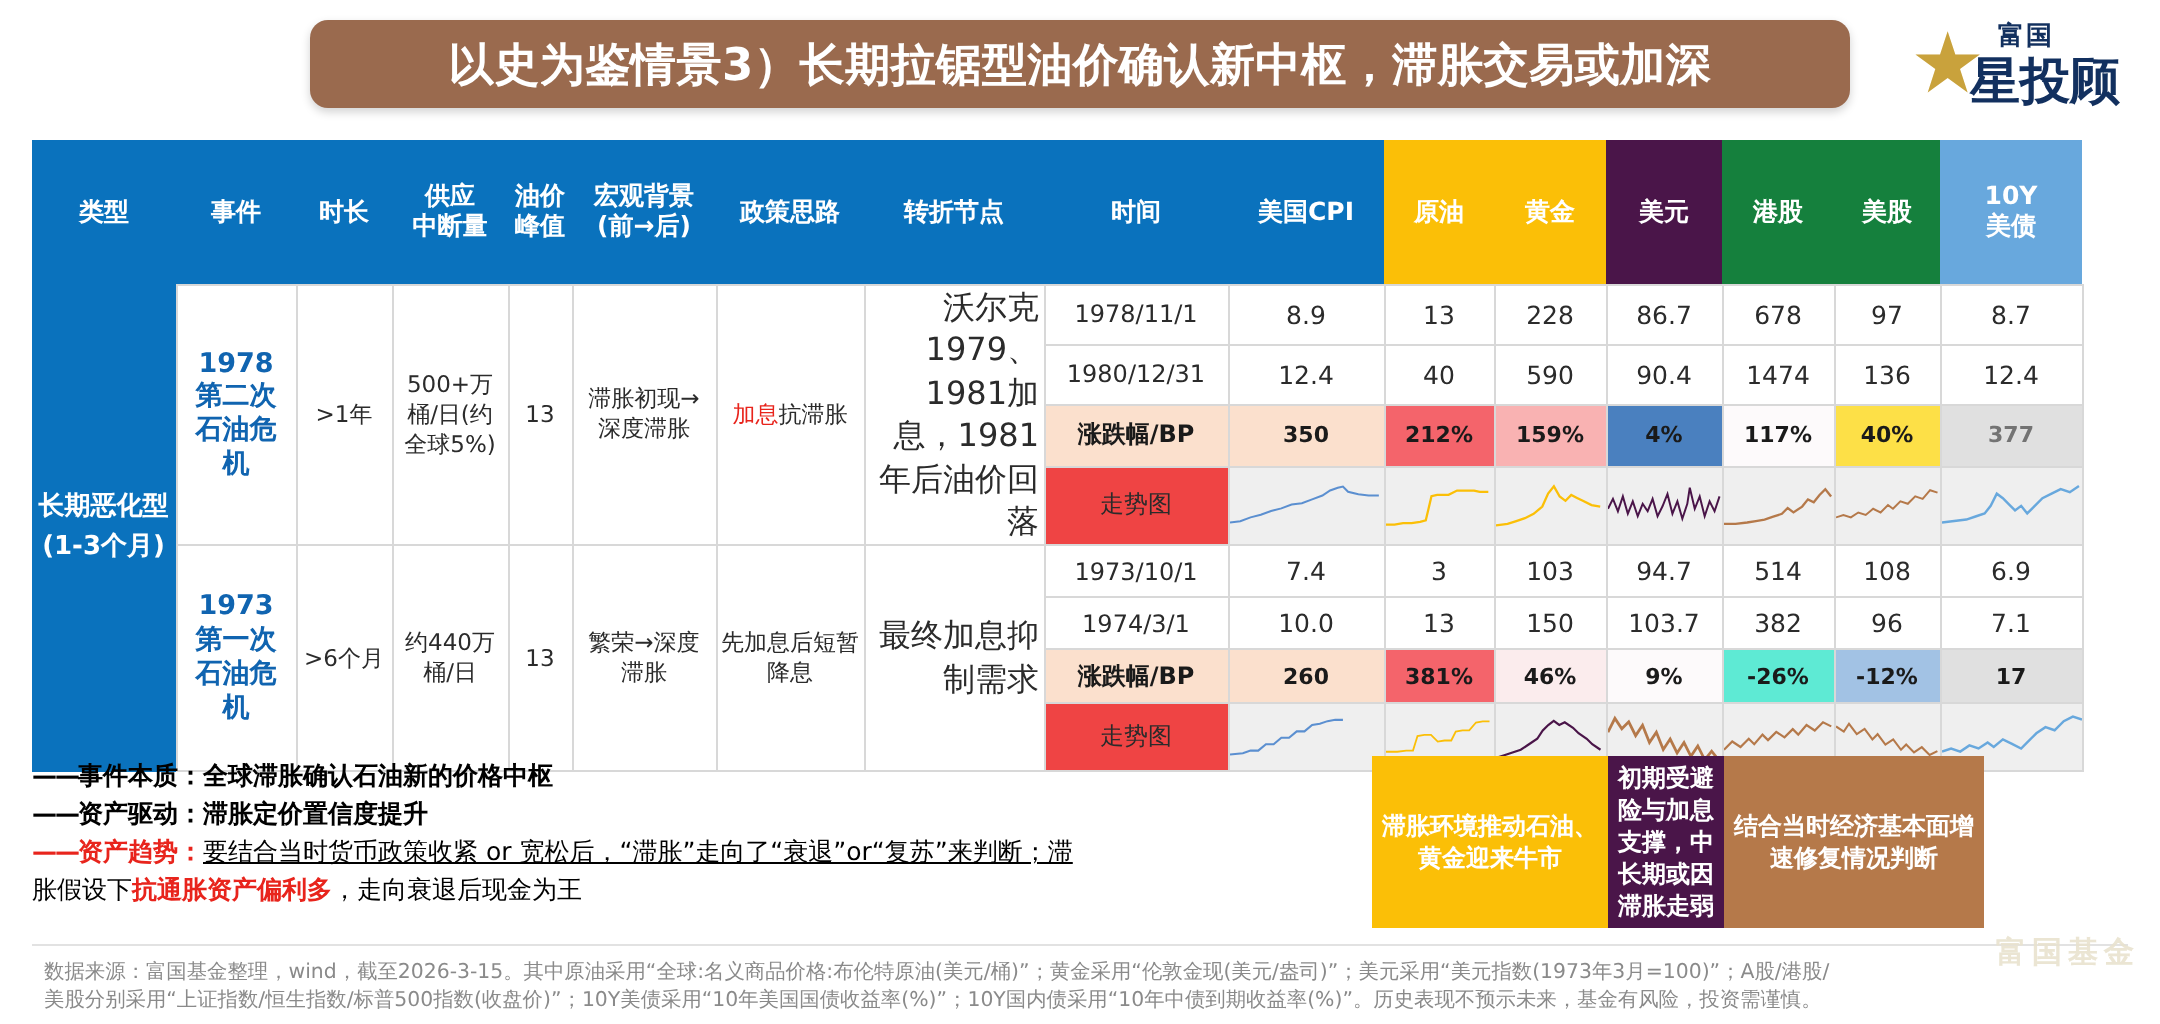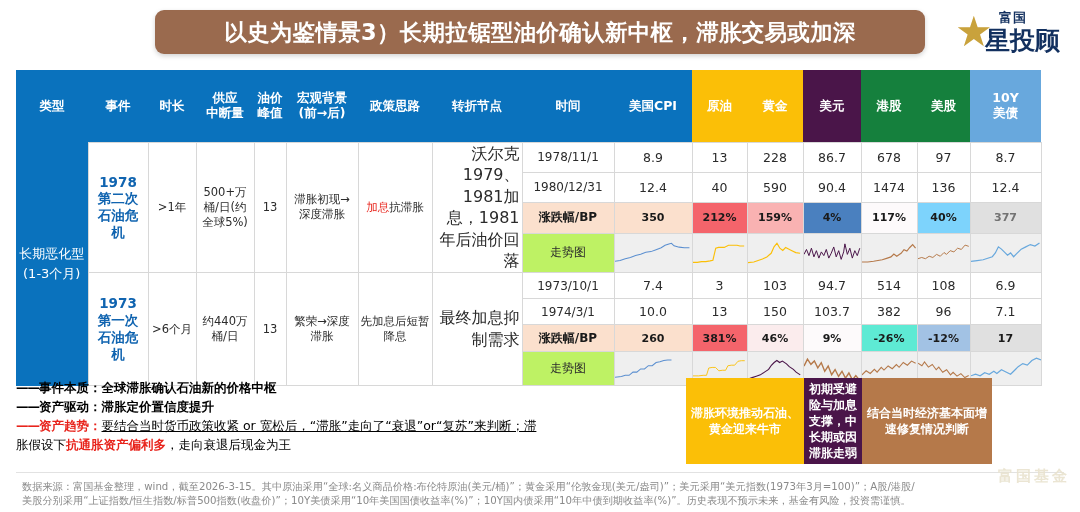--- a/index.html
+++ b/index.html
@@ -196,7 +196,7 @@
       <td class="chg" id="c0_2" style="background: rgb(249, 178, 178); color: rgb(26, 26, 26);">159%</td>
       <td class="chg" id="c0_3" style="background: rgb(74, 128, 191); color: rgb(26, 26, 26);">4%</td>
       <td class="chg" id="c0_4" style="background: rgb(253, 250, 251); color: rgb(26, 26, 26);">117%</td>
-      <td class="chg" id="c0_5" style="background: #7dd3fc; color: rgb(26, 26, 26);">40%</td>
+      <td class="chg" id="c0_5" style="background: #fde047; color: rgb(26, 26, 26);">40%</td>
       <td class="chg" id="c0_6" style="background: rgb(224, 224, 224); color: #737373;">377</td>
     </tr>
     <tr style="height:34px">

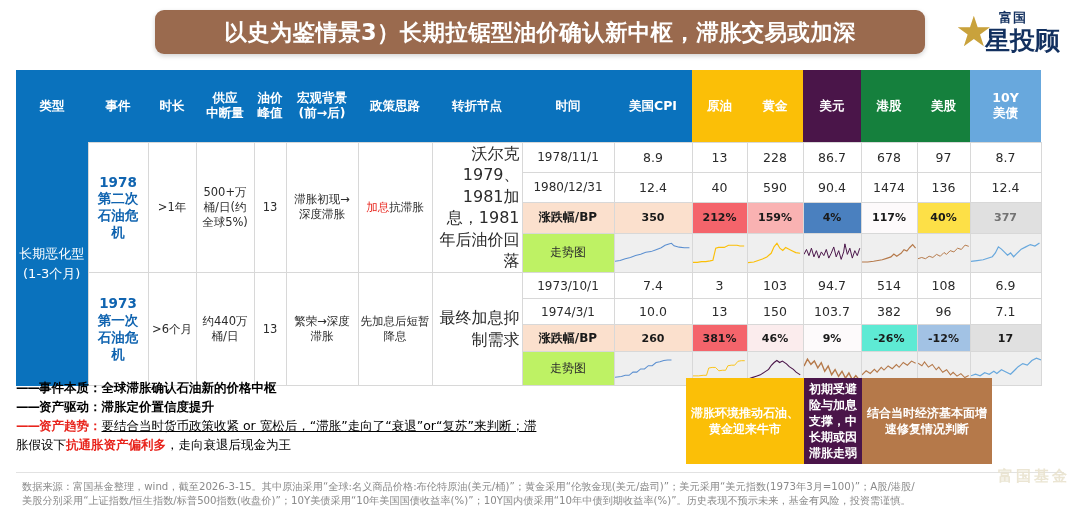--- a/index.html
+++ b/index.html
@@ -44,7 +44,7 @@
   .hdr-lblue { background:#68a8dd; }
 
   .cat-cell {
-    background:#0a72bd; color:#ffffff; font-weight:normal; font-size:13px;
+    background:#0a72bd; color:#ffffff; font-weight:bold; font-size:13px;
     text-align:center; line-height:1.5; border:none !important;
   }
   .ev-cell { color:#1064b0; font-weight:bold; font-size:13.5px; text-align:center; line-height:1.25; }

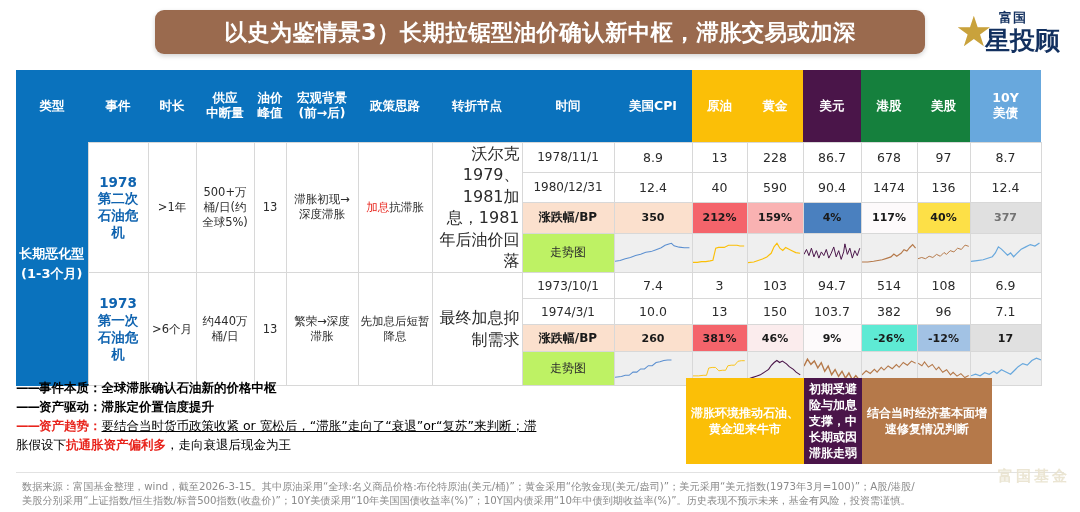--- a/index.html
+++ b/index.html
@@ -56,7 +56,7 @@
 
   .chg { font-size:11px; font-weight:bold; text-align:center; color:#1a1a1a; }
   .chg-label { background:#fbe0cd; font-size:12px; font-weight:bold; color:#1a1a1a; text-align:center; }
-  .trend-label { background:#bef264; font-size:12px; color:#2b2b2b; text-align:center; }
+  .trend-label { background:#ef4444; font-size:12px; color:#2b2b2b; text-align:center; }
   .spark { background:#efefef; padding:0 !important; }
   .spark svg { display:block; width:100%; height:100%; }
 

